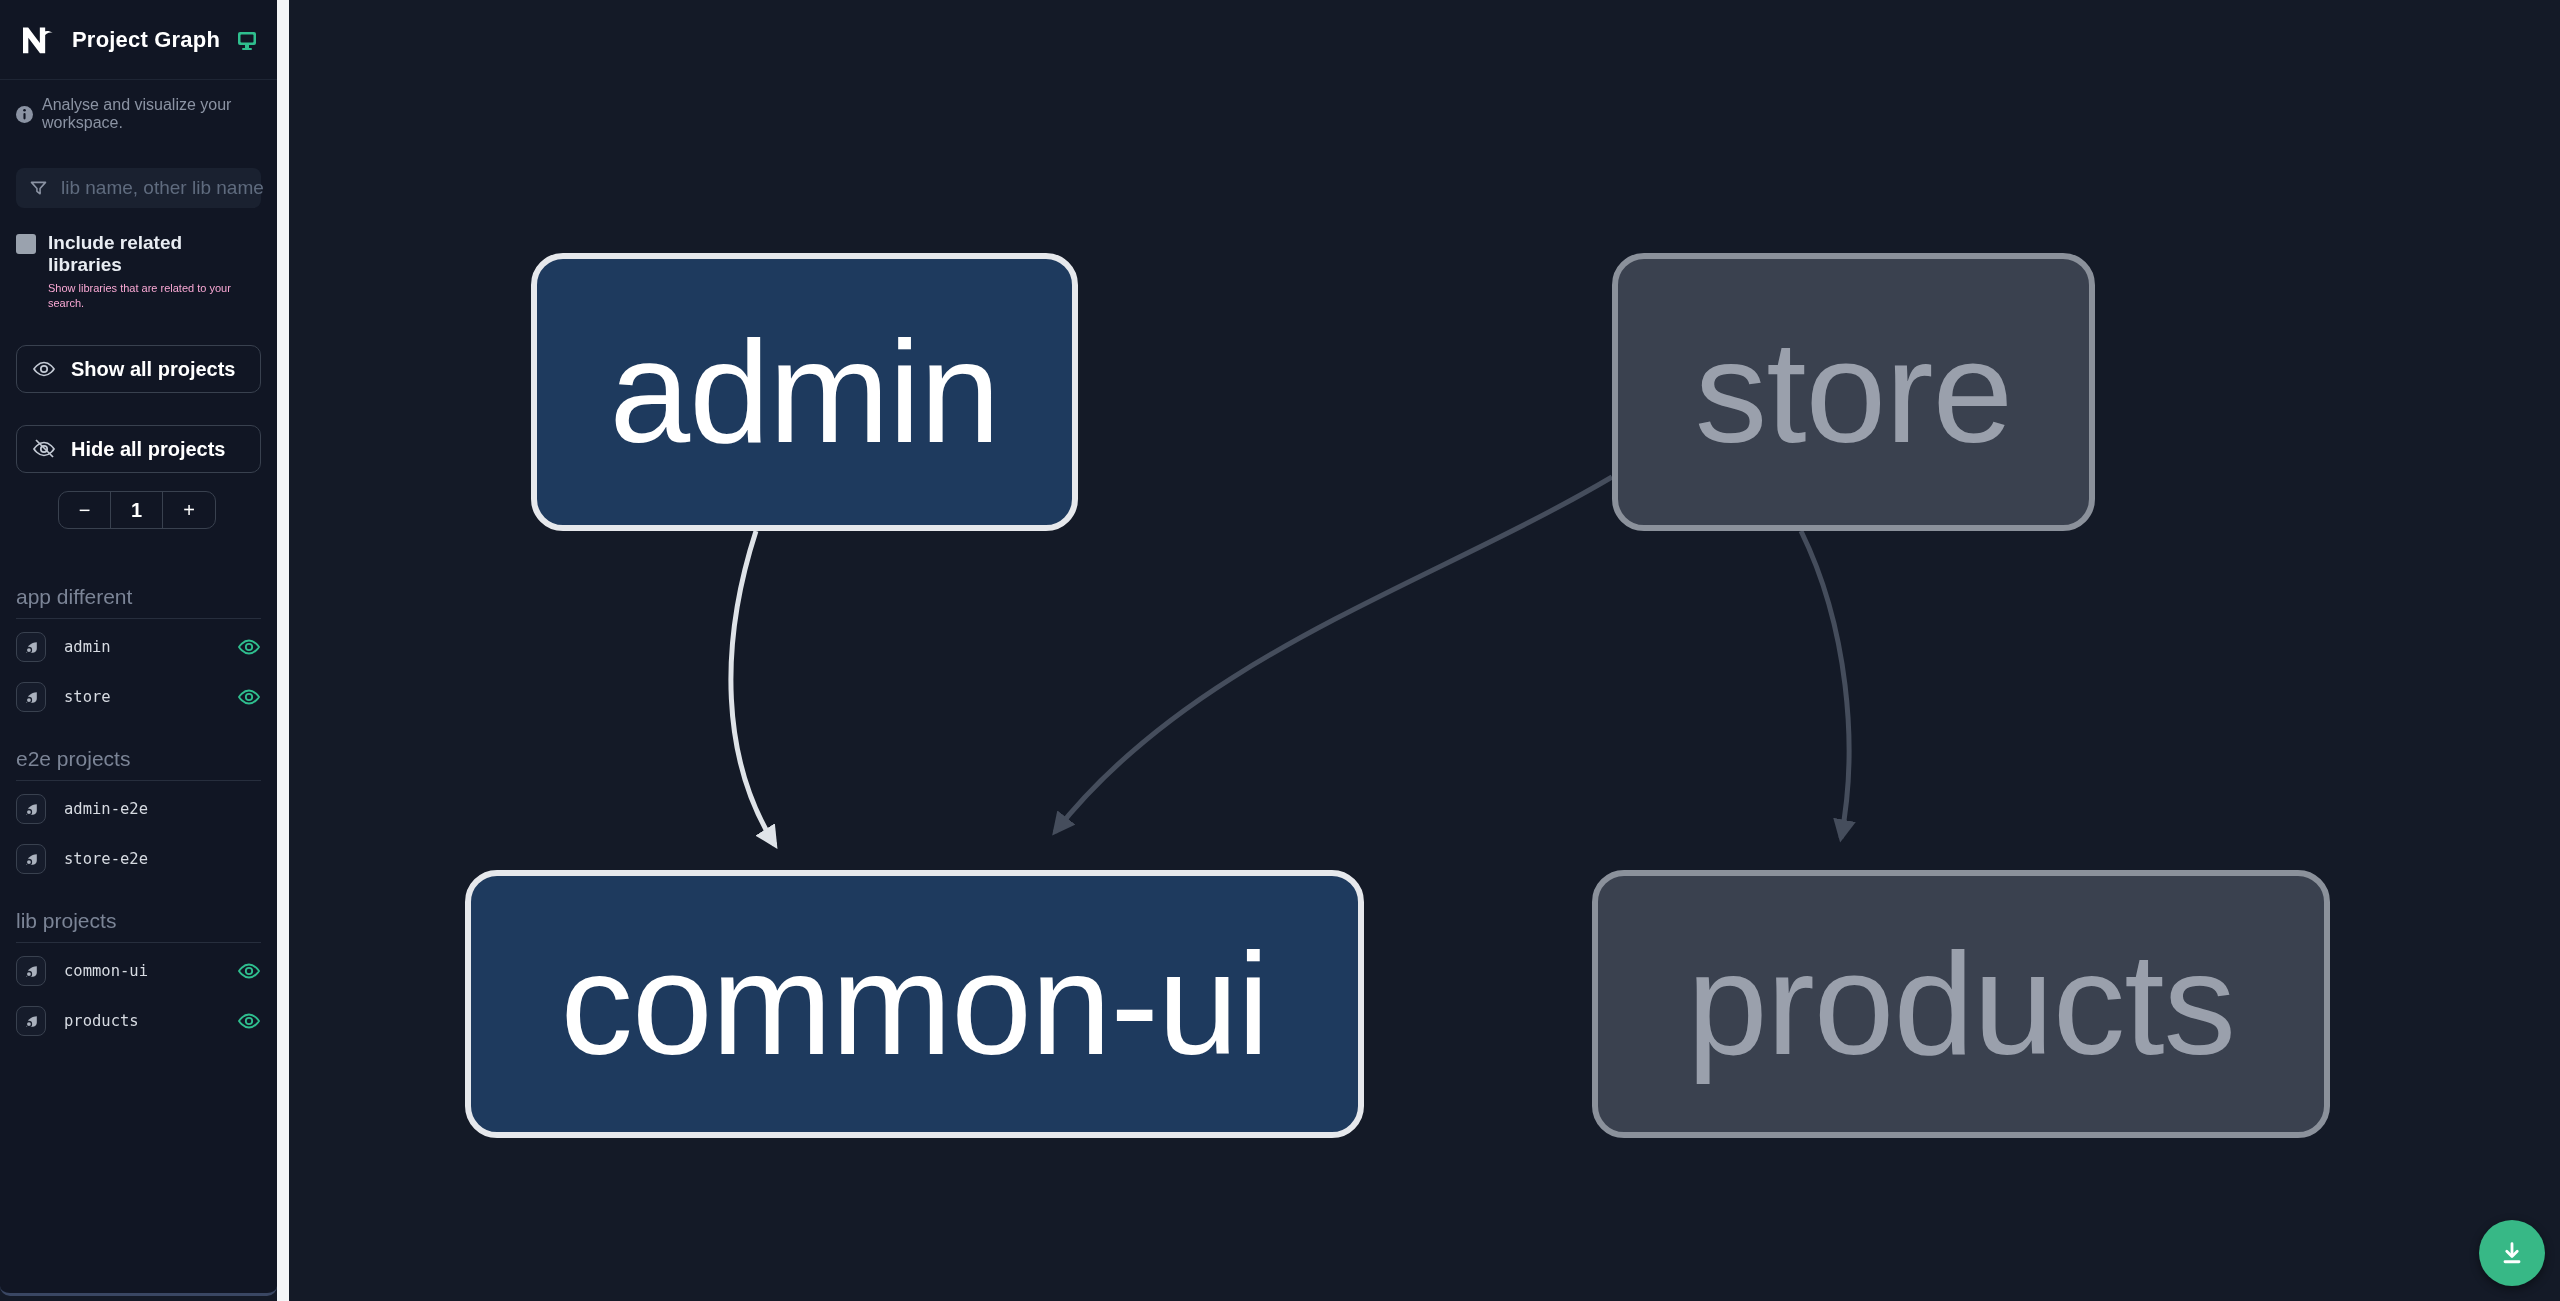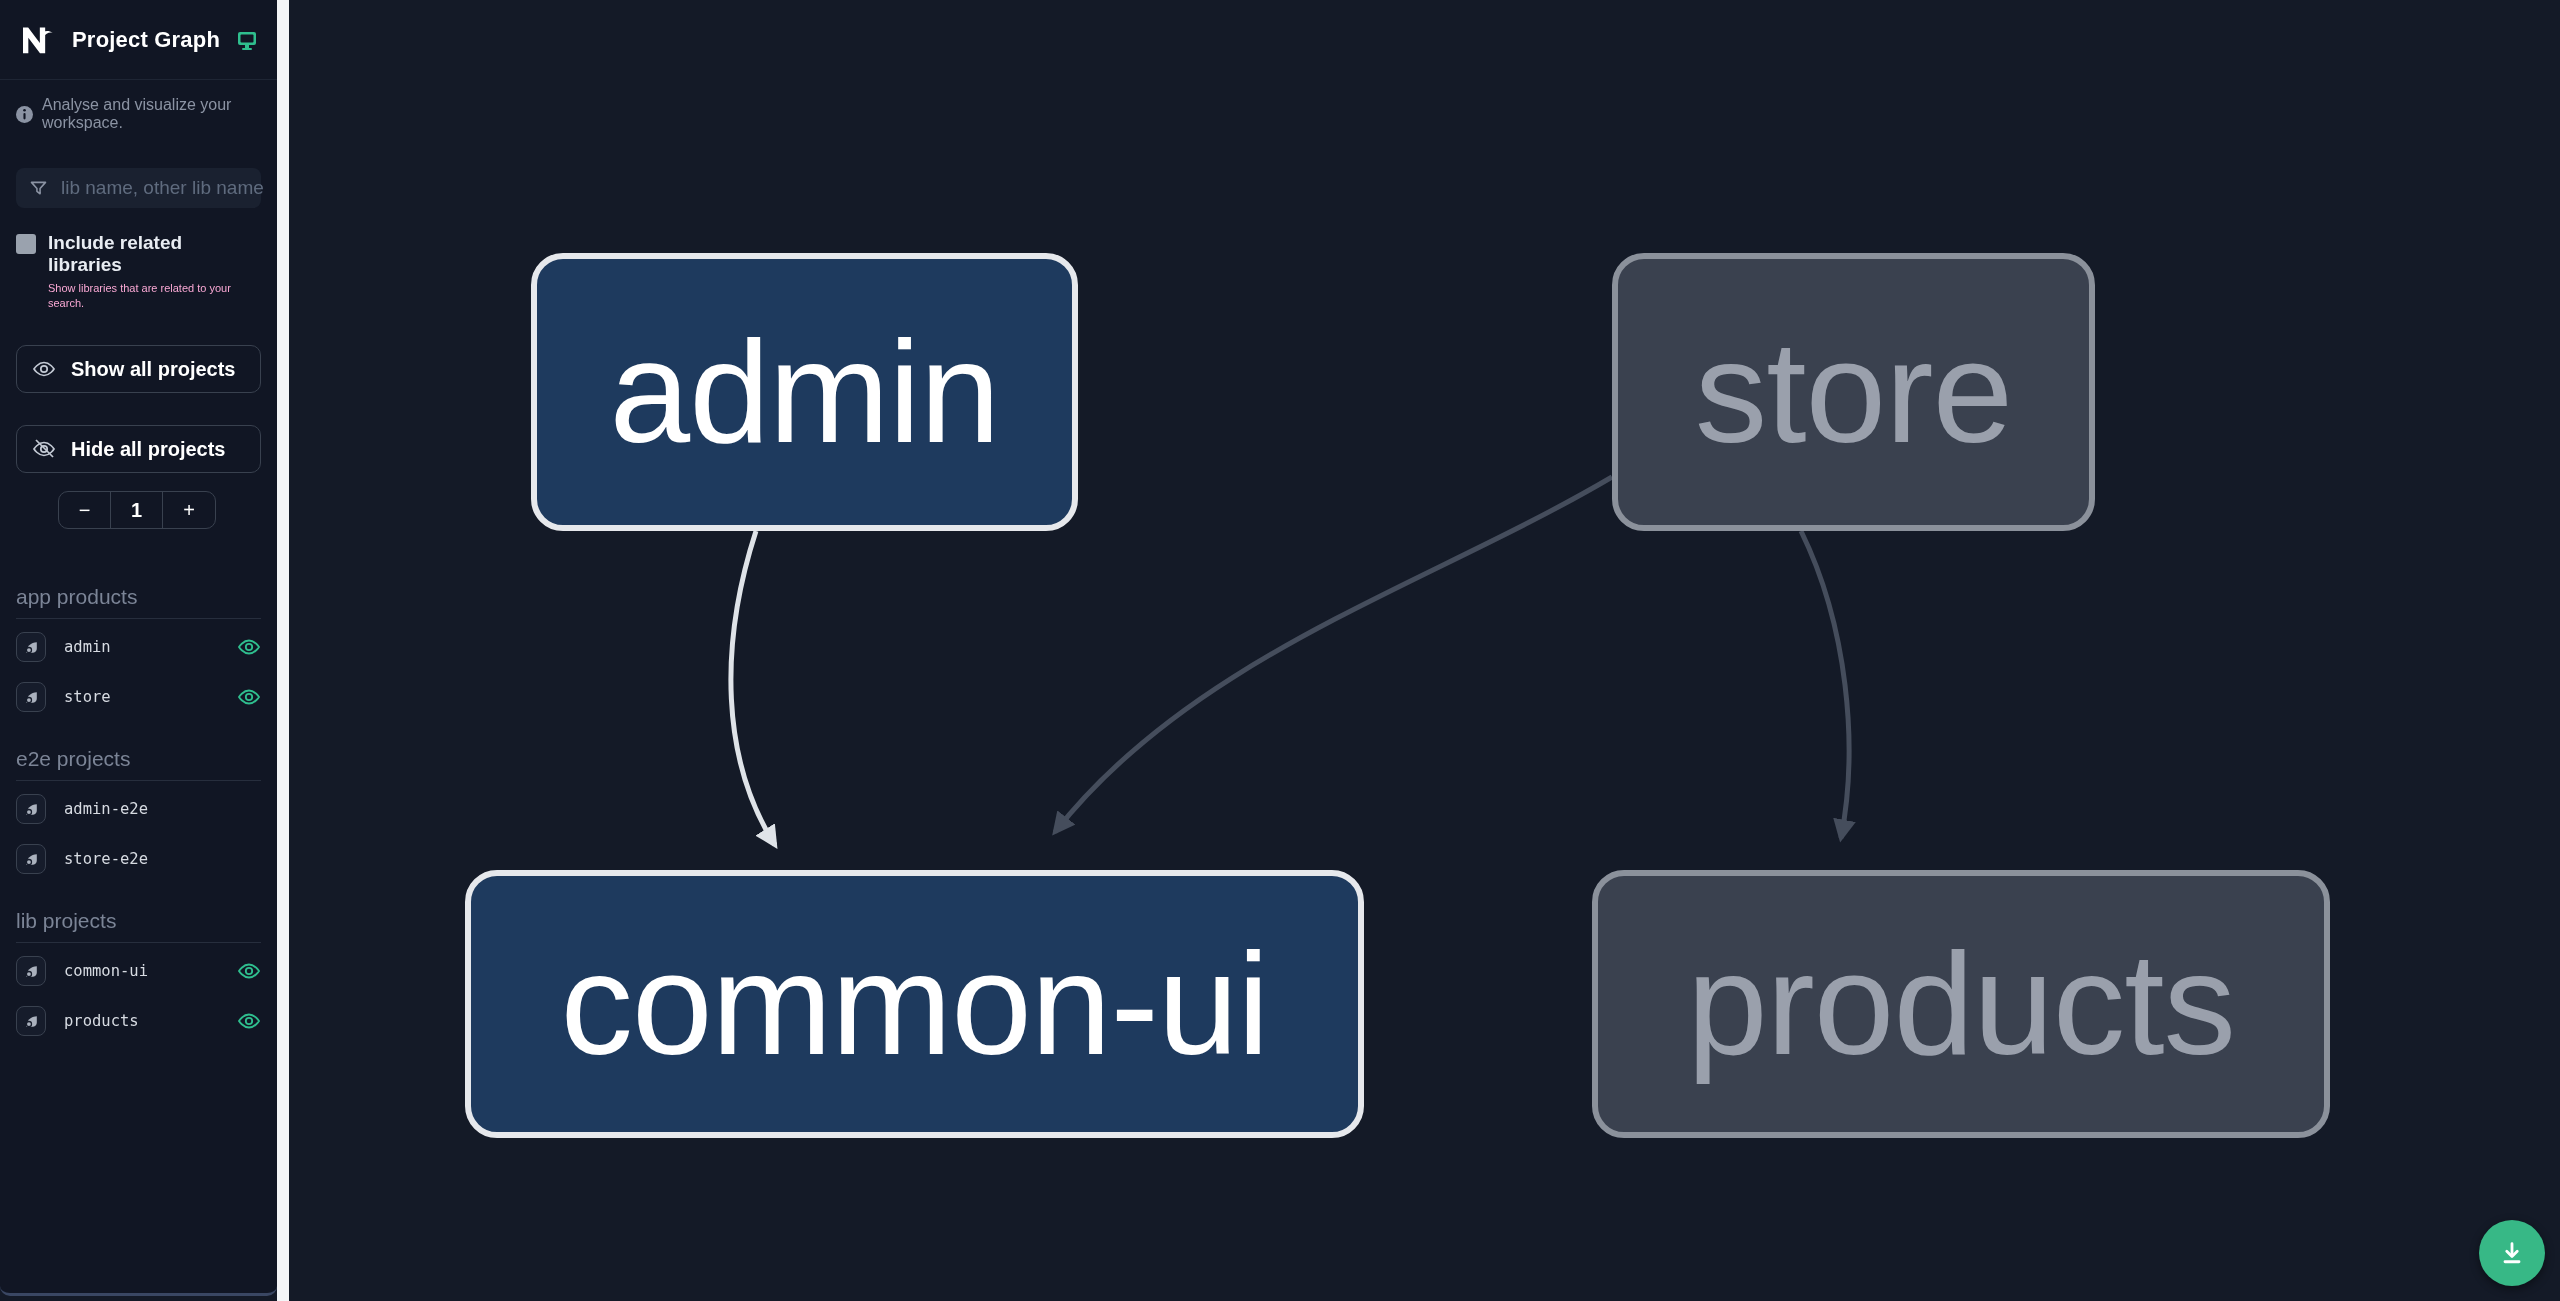--- a/index.html
+++ b/index.html
@@ -225,7 +225,7 @@
   </div>
 
   <div class="section">
-    <h3>app products</h3>
+    <h3>app different</h3>
     <div class="proj-row">
       <span class="focus-btn">
         <svg width="17" height="17" viewBox="0 0 16 16">

